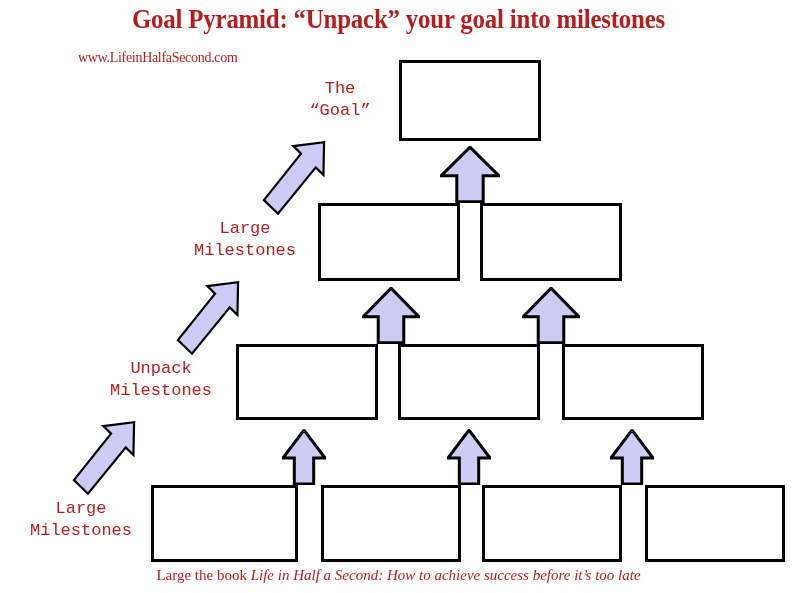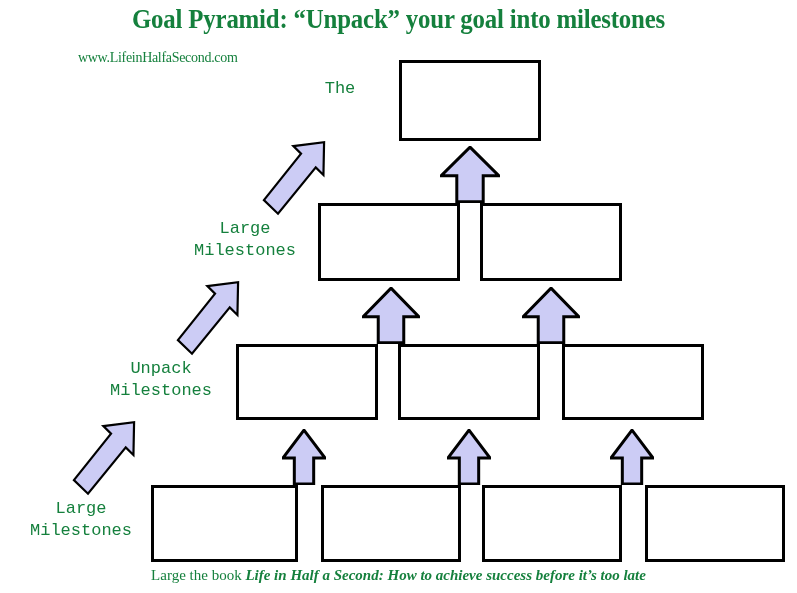--- a/index.html
+++ b/index.html
@@ -14,7 +14,7 @@
     background: #ffffff;
     overflow: hidden;
     font-family: "Liberation Serif", "DejaVu Serif", serif;
-    color: #15803d;
+    color: #b91c1c;
   }
 
   

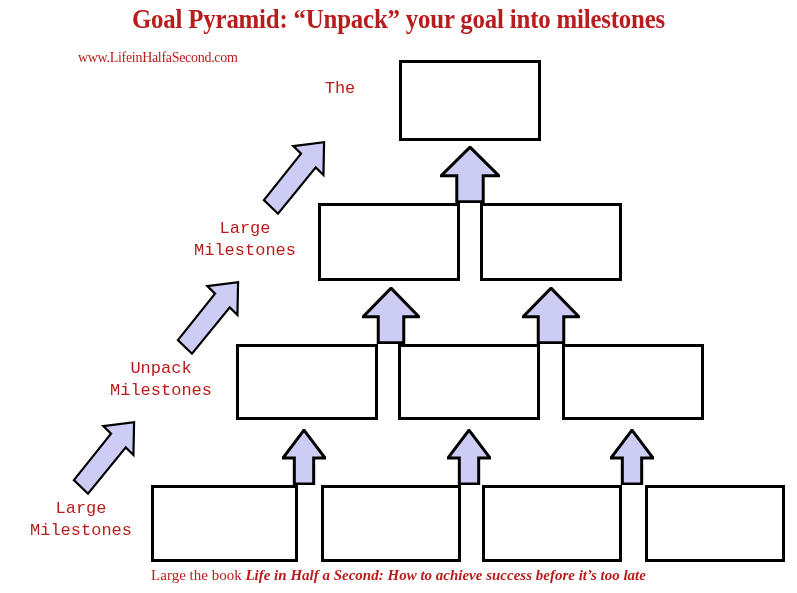--- a/index.html
+++ b/index.html
@@ -101,6 +101,7 @@
 
   <div class="row-label" id="label-goal">
     <div>The</div>
+    <div>“Goal”</div>
   </div>
   <div class="row-label" id="label-large">
     <div>Large</div>

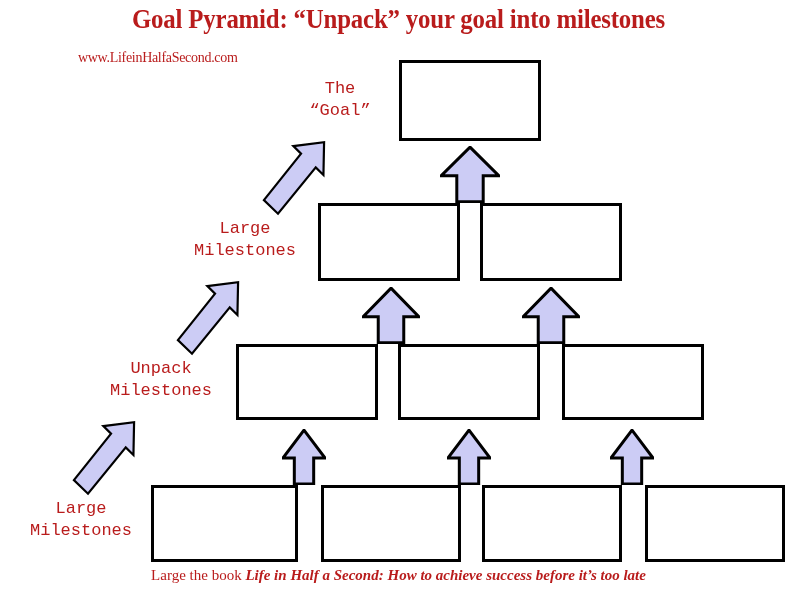--- a/index.html
+++ b/index.html
@@ -88,7 +88,6 @@
   }
   .footer .book-title {
     font-style: italic;
-    font-weight: bold;
   }
 </style>
 </head>

